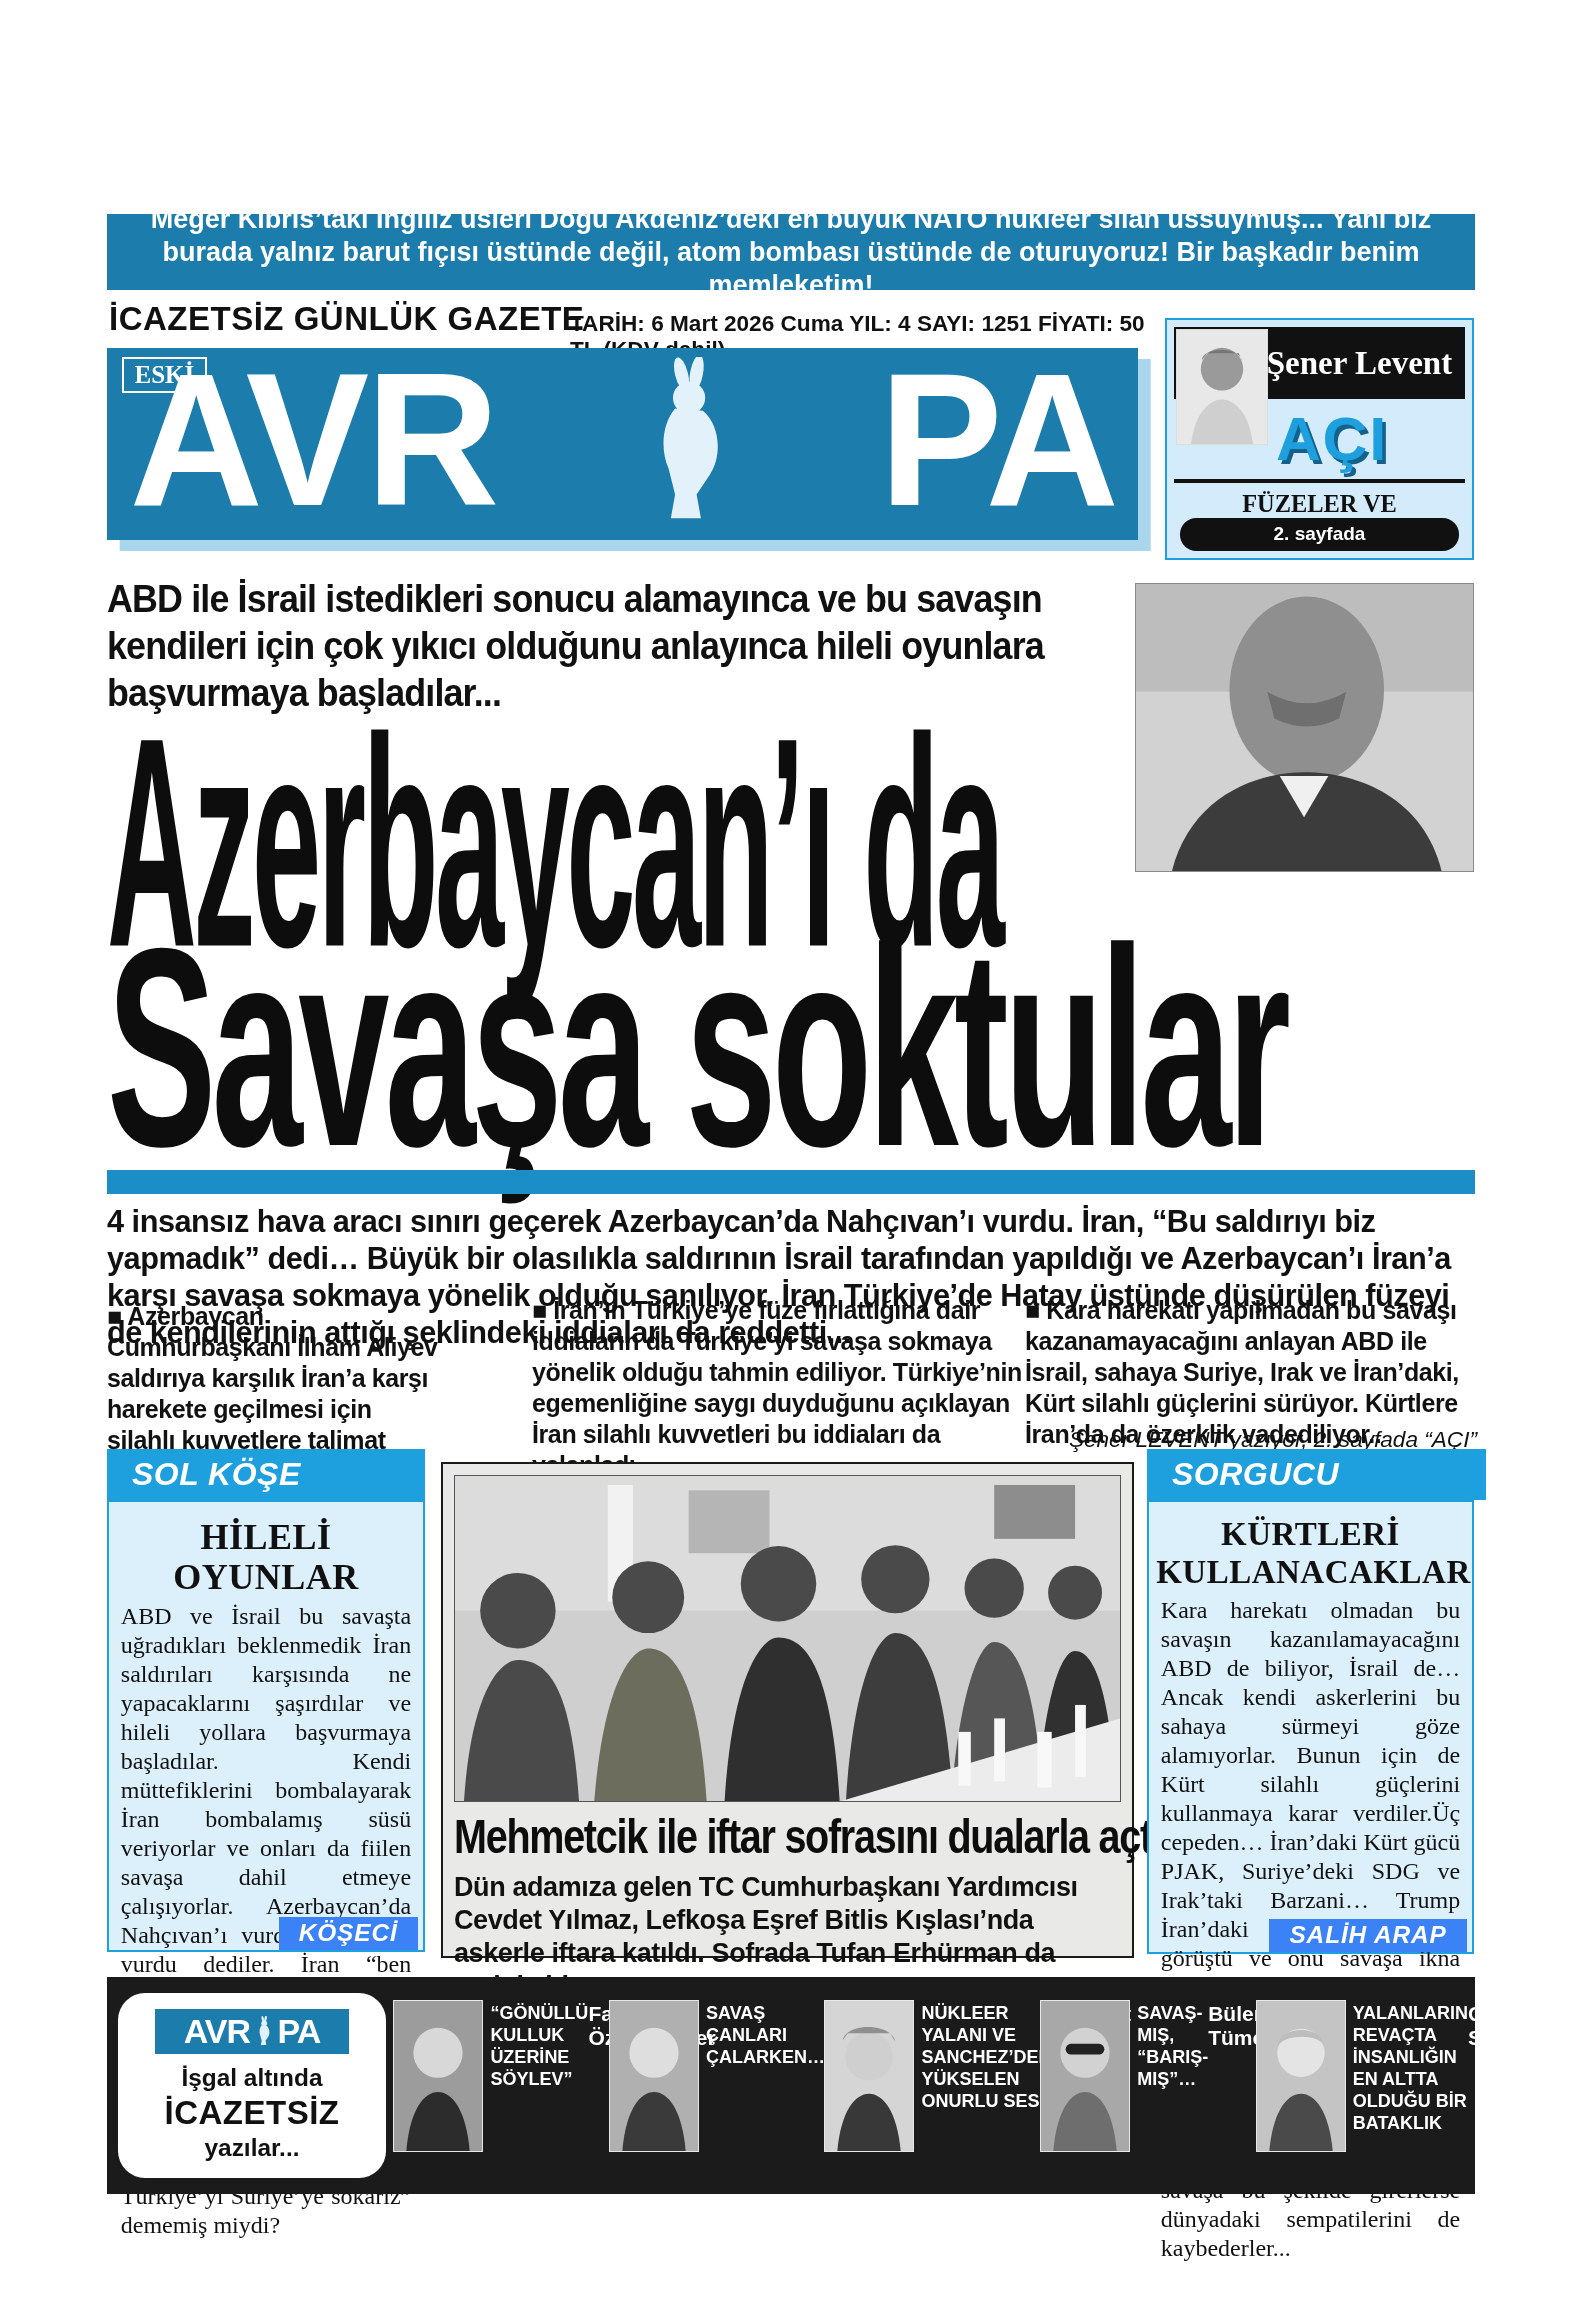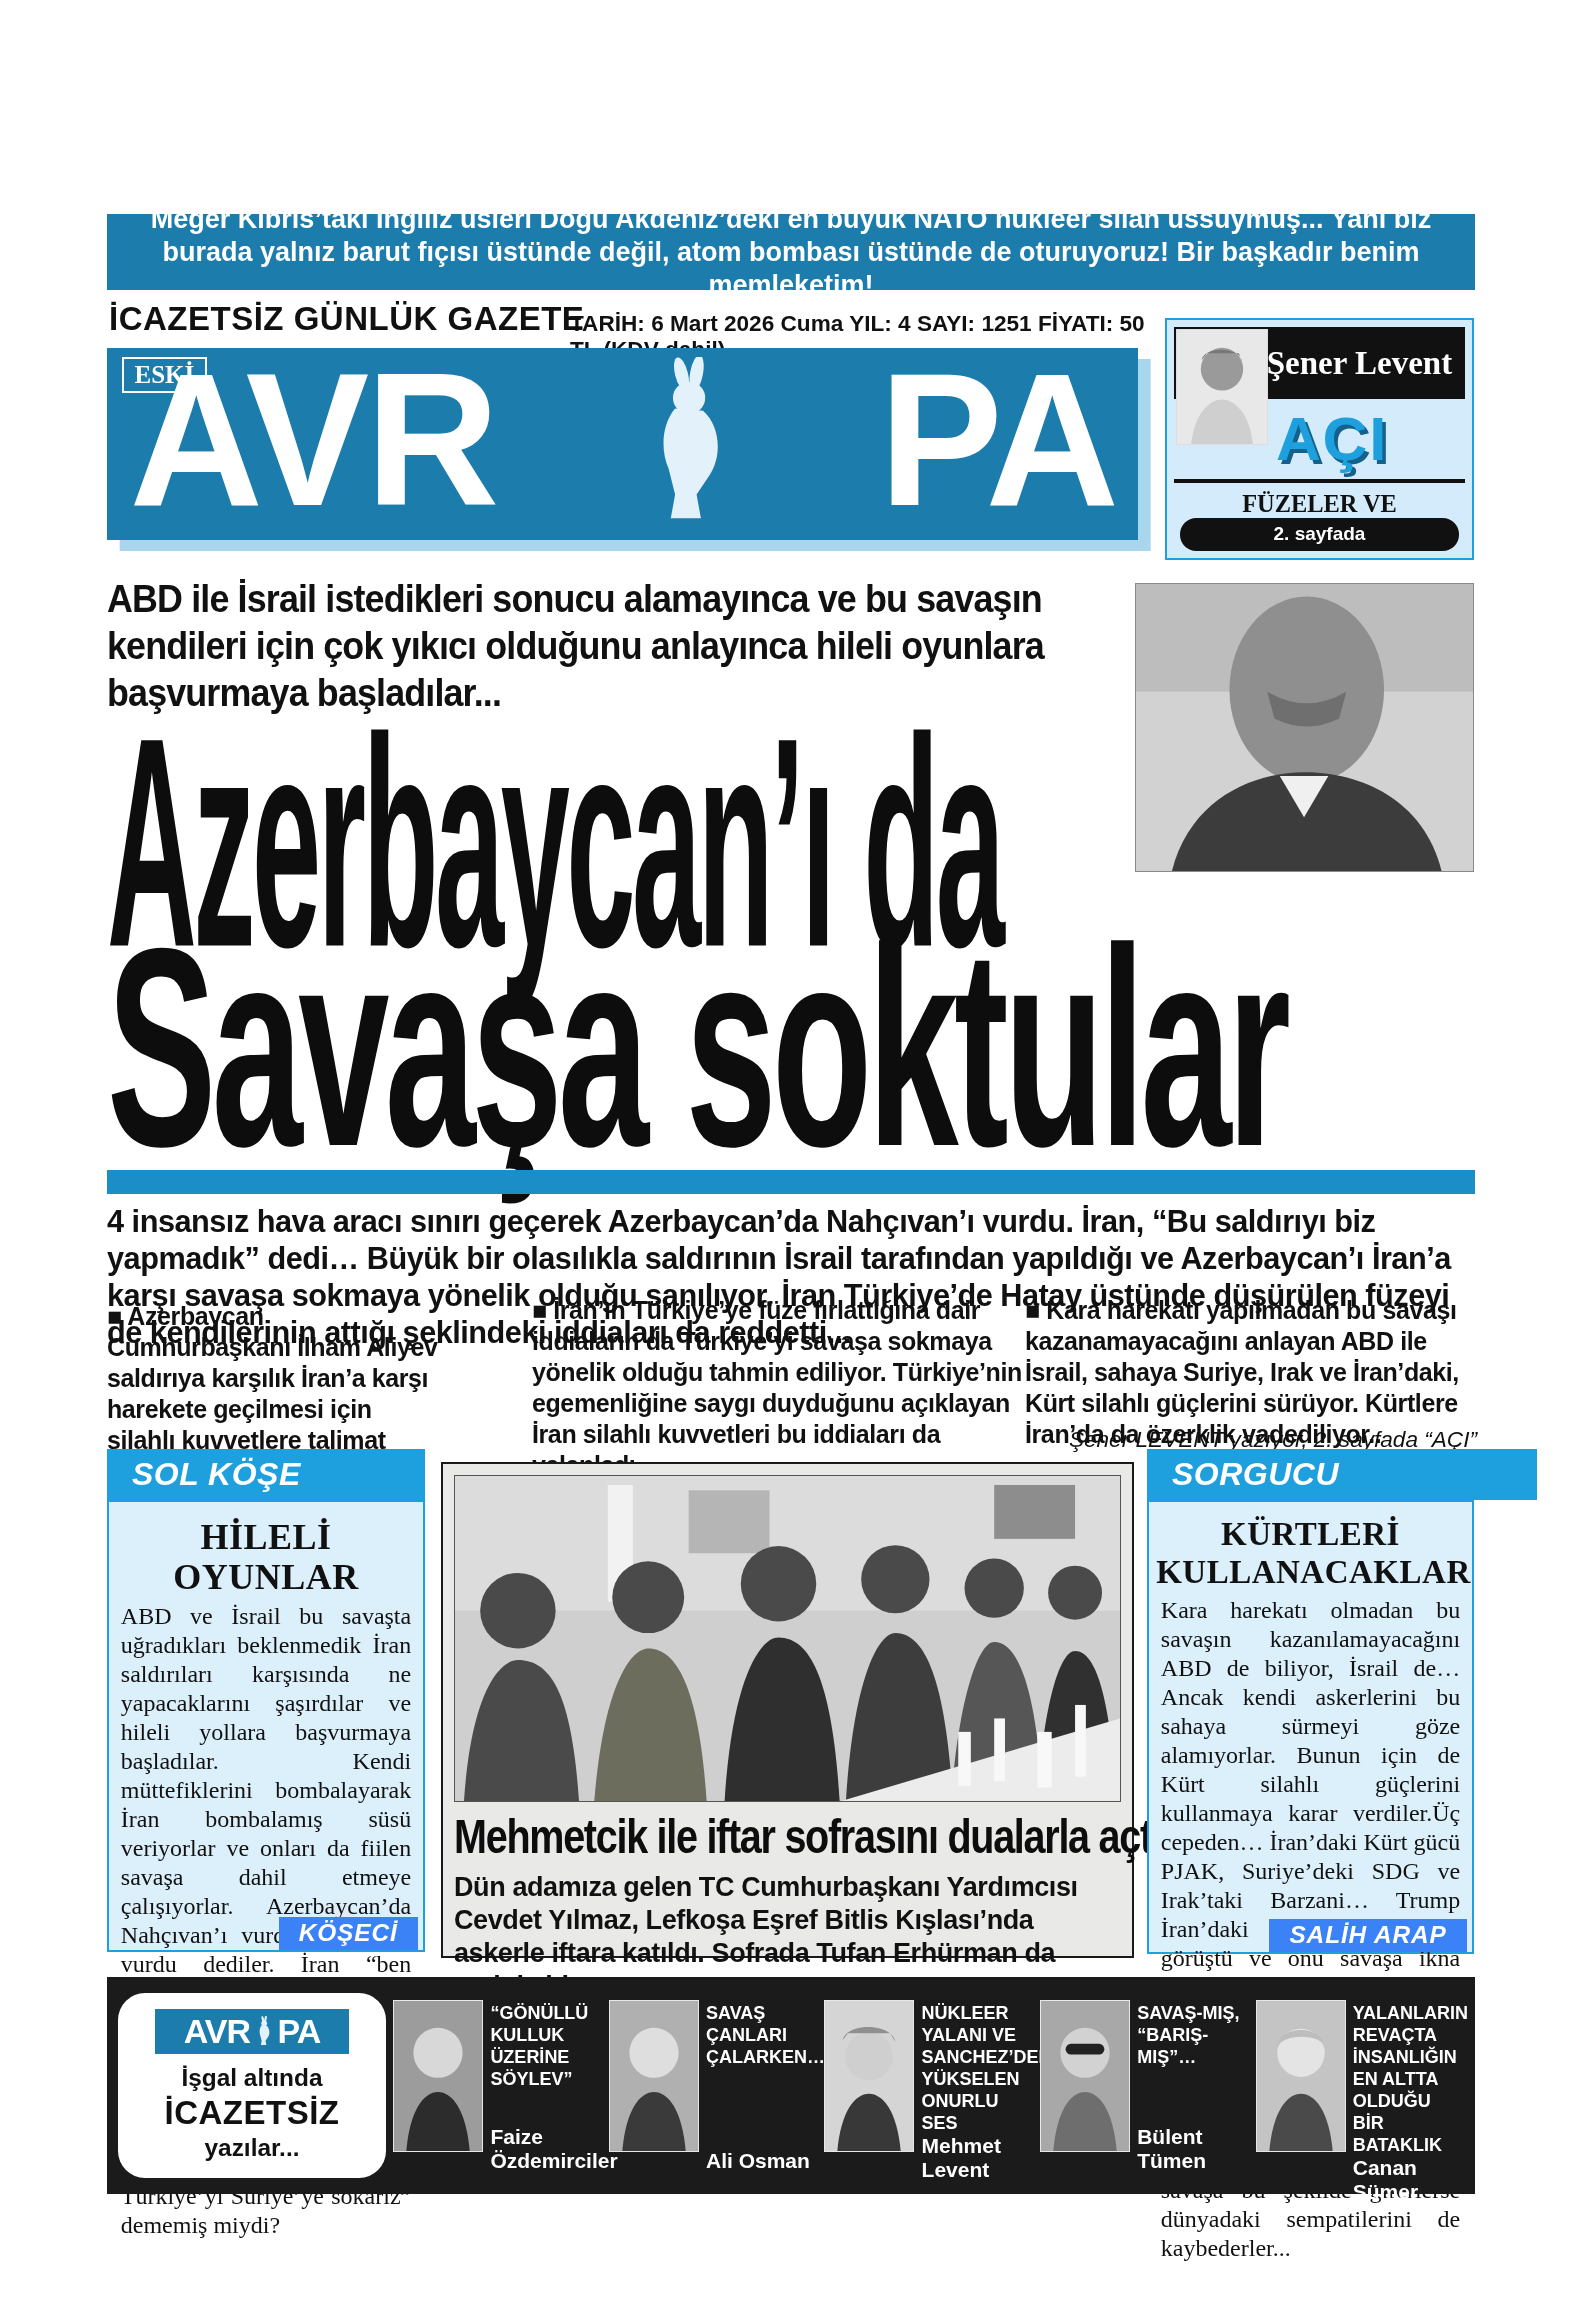--- a/index.html
+++ b/index.html
@@ -72,7 +72,7 @@
   .col-bar { position:absolute; height:51px; background:#1E9FDE; color:#fff; display:flex;
     align-items:center; font-style:italic; font-weight:900; font-size:32px; padding-left:25px; letter-spacing:0.5px; }
   .bar-left { left:107px; top:1449px; width:318px; }
-  .bar-right { left:1147px; top:1449px; width:390px; }
+  .bar-right { left:1147px; top:1449px; width:339px; }
   .col-box { position:absolute; background:#DCF0FC; border:2.7px solid #1E9FDE; }
   .box-left { left:107px; top:1500px; width:318px; height:452px; }
   .box-right { left:1147px; top:1500px; width:327px; height:454px; }

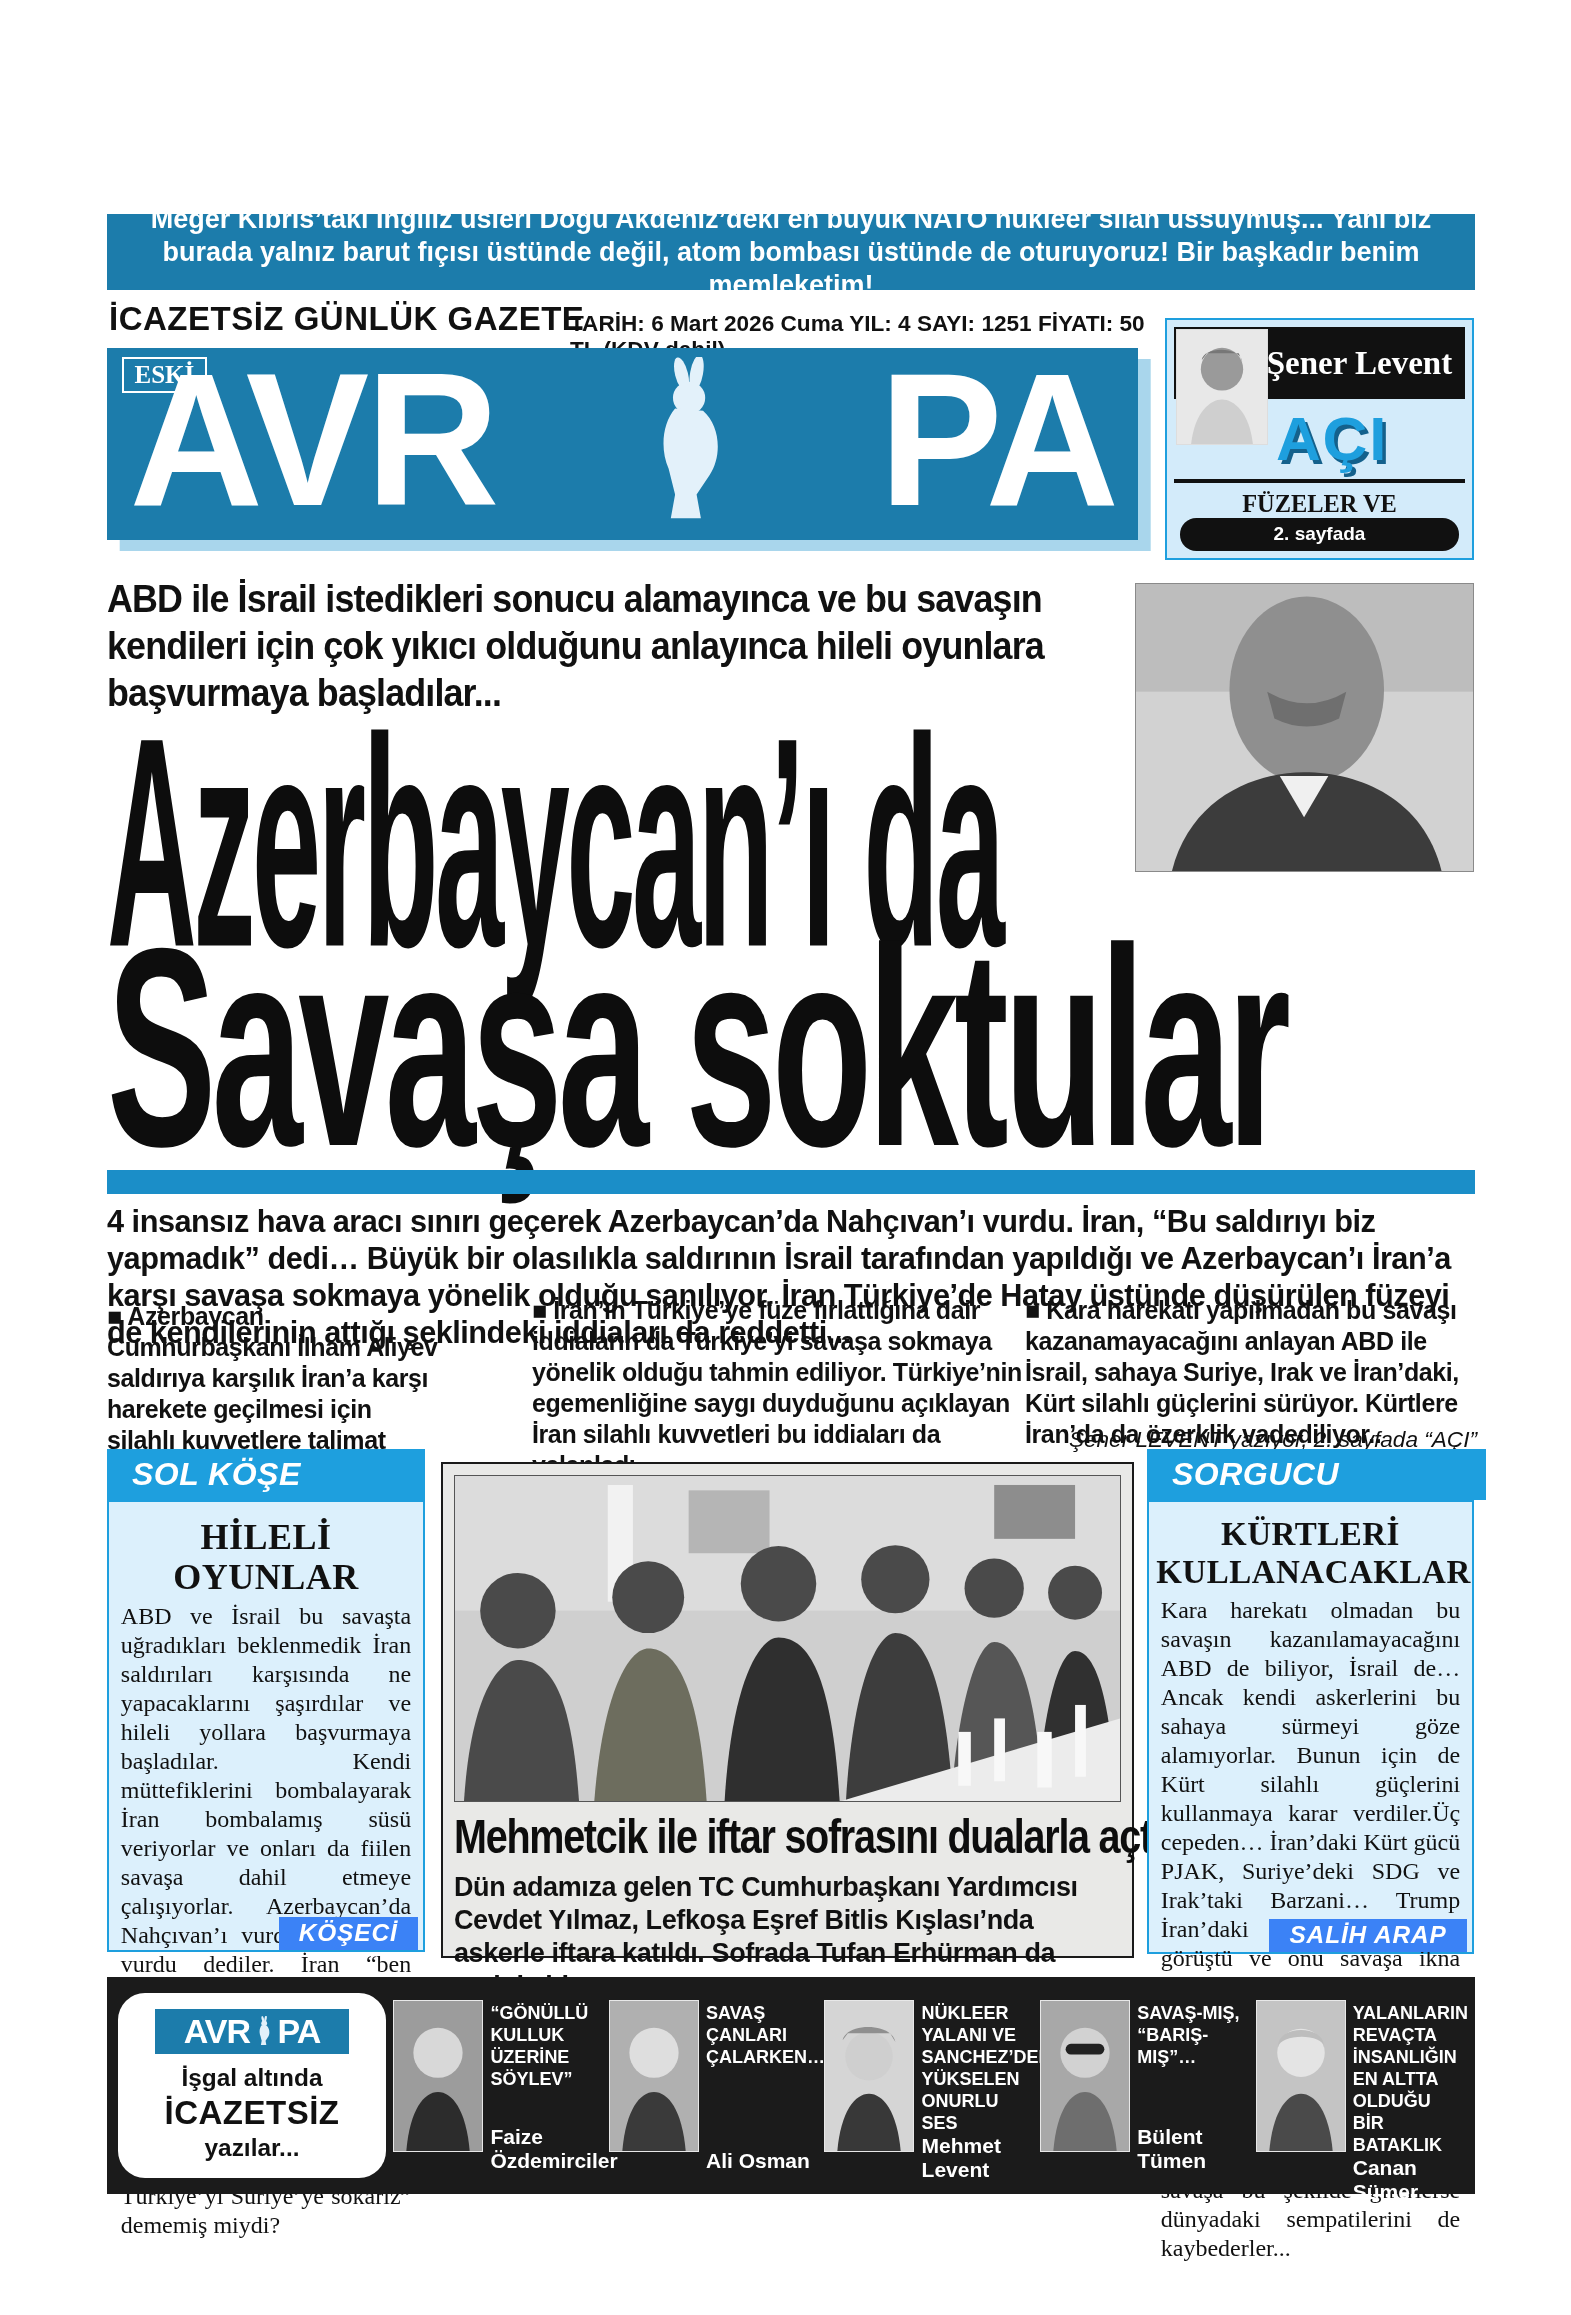--- a/index.html
+++ b/index.html
@@ -106,7 +106,7 @@
   .card-l3 { font-size:24.4px; font-weight:bold; color:#111; }
   .colmnst { display:flex; flex:1 1 0; height:185px; gap:7.2px; min-width:0; }
   .colmnst-photo { width:90px; height:152px; border:1.8px solid #e8e8e8; flex:0 0 auto; align-self:flex-start; margin-top:7.2px; background:#888; }
-  .colmnst-text { display:flex; flex-direction:column; justify-content:space-between; padding:9px 0 5.4px; min-width:0; }
+  .colmnst-text { display:flex; flex-direction:row; justify-content:space-between; padding:9px 0 5.4px; min-width:0; }
   .colmnst-title { color:#fff; font-weight:bold; font-size:18px; line-height:22px; }
   .colmnst-name { color:#fff; font-weight:bold; font-size:21px; }
 </style>

